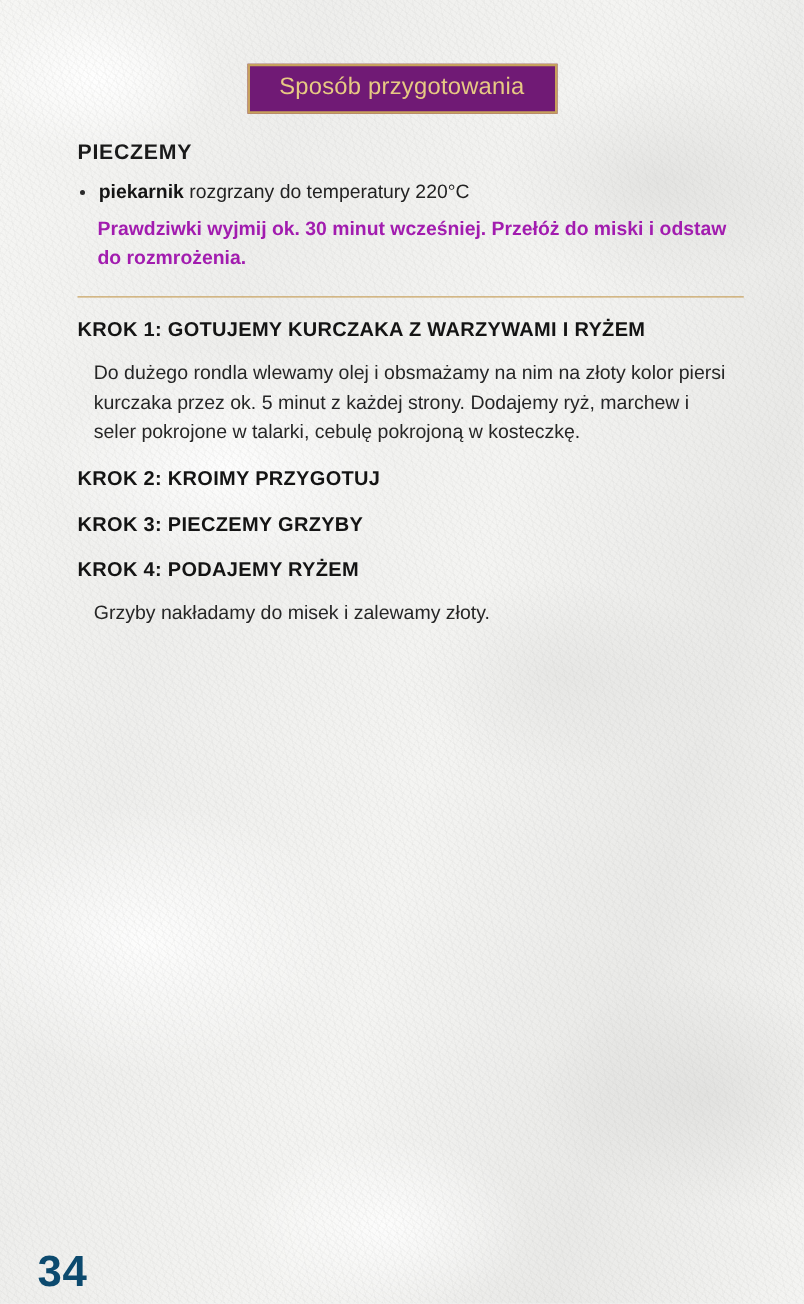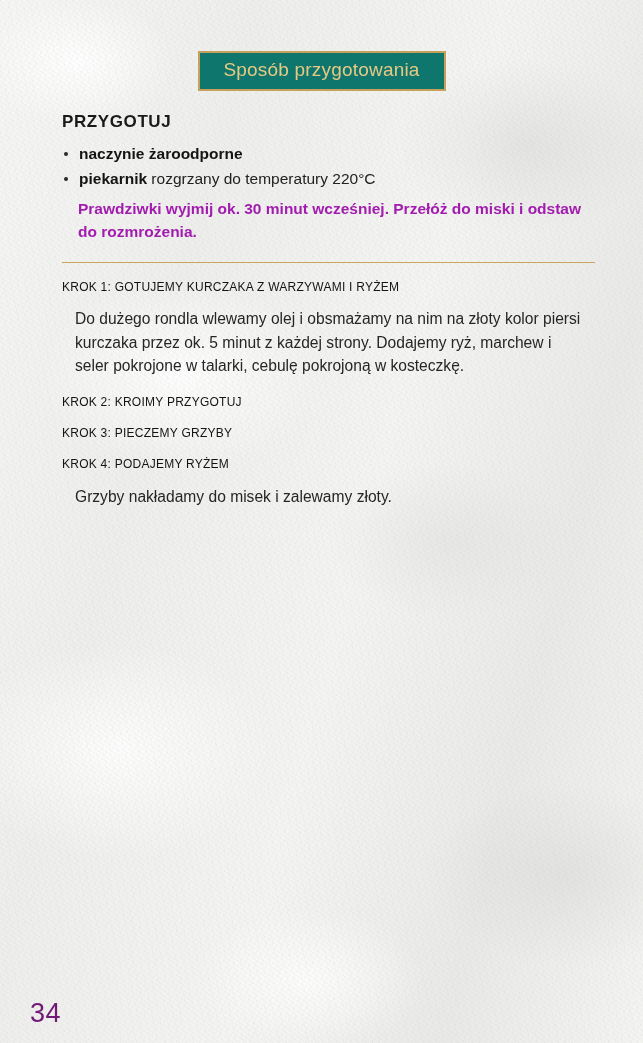--- a/index.html
+++ b/index.html
@@ -60,7 +60,7 @@
   }
   .badge {
     box-sizing: border-box;
-    background: #0f766e;
+    background: #701a75;
     border: 2px solid #c7a15c;
     padding: 7px 22px 9px 22px;
     min-width: 248px;

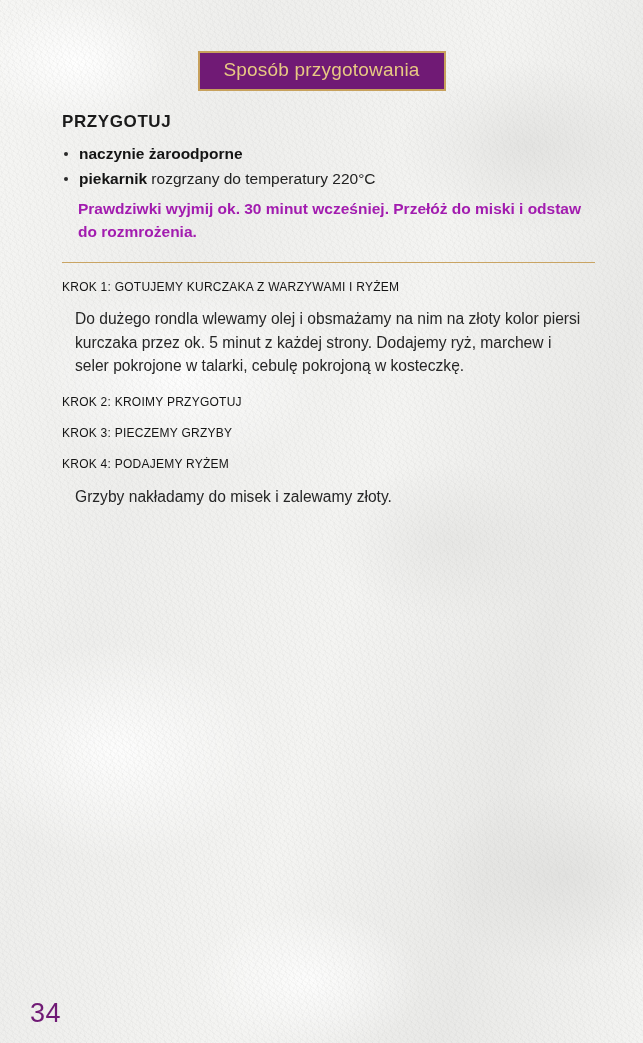--- a/index.html
+++ b/index.html
@@ -181,7 +181,7 @@
 
   <div class="body-col">
 
-    <h2 class="sec-title">PRZYGOTUJ</h2>
+    <h2 class="sec-title">PIECZEMY</h2>
 
     <ul class="prep-list">
       <li><b>naczynie żaroodporne</b><span></span></li>

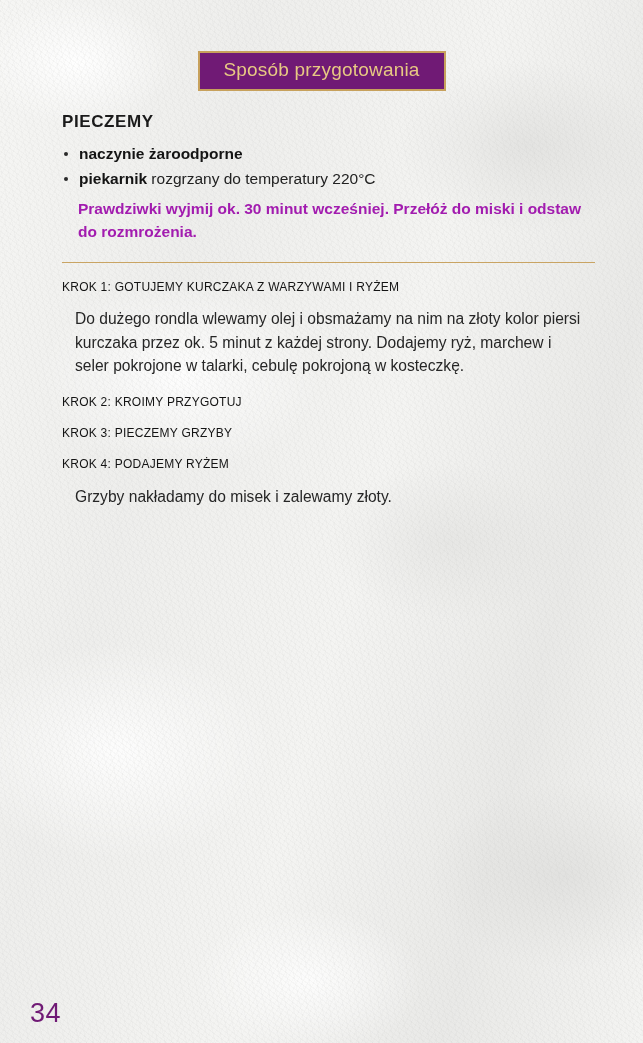--- a/index.html
+++ b/index.html
@@ -184,7 +184,6 @@
     <h2 class="sec-title">PIECZEMY</h2>
 
     <ul class="prep-list">
-      <li><b>naczynie żaroodporne</b><span></span></li>
       <li><b>piekarnik</b><span> rozgrzany do temperatury 220°C</span></li>
     </ul>
 

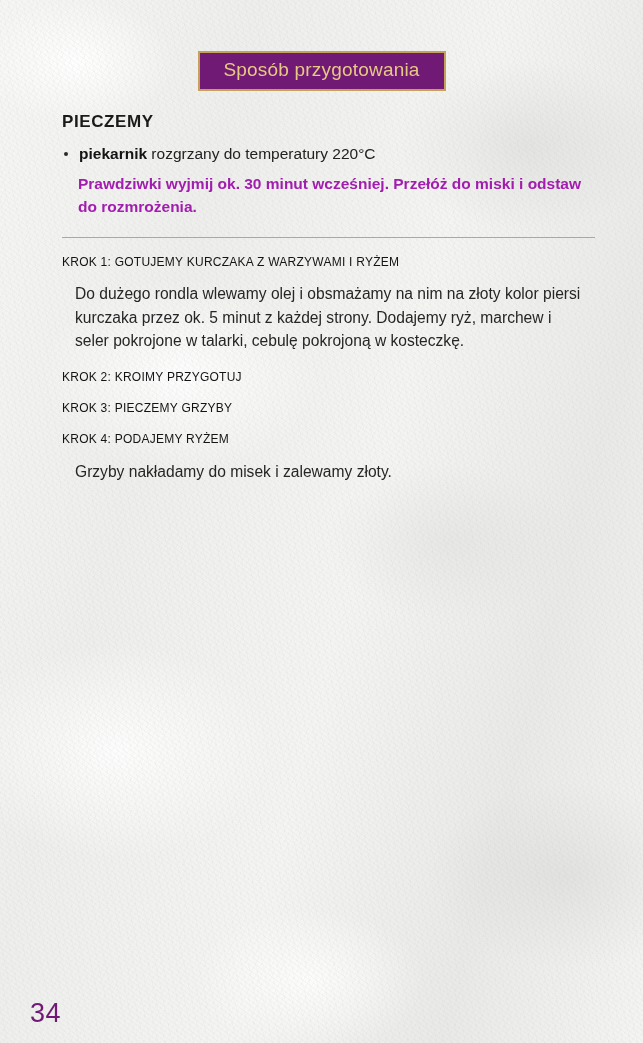--- a/index.html
+++ b/index.html
@@ -136,8 +136,8 @@
     margin-top: 17px;
   }
   .step-head {
-    font-size: 12px;
-    font-weight: normal;
+    font-size: 16px;
+    font-weight: bold;
     color: #141414;
     letter-spacing: 0.25px;
     line-height: 1.2;

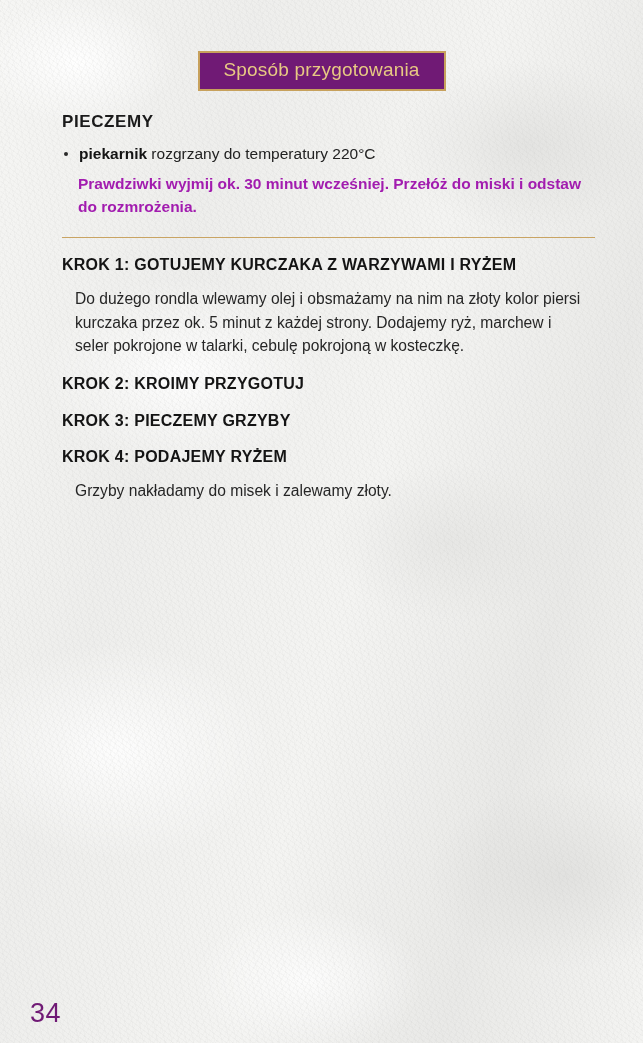--- a/index.html
+++ b/index.html
@@ -159,9 +159,9 @@
     position: absolute;
     left: 30px;
     top: 998px;
-    font-size: 27px;
-    font-weight: normal;
-    color: #701a75;
+    font-size: 35px;
+    font-weight: bold;
+    color: #0c4a6e;
     letter-spacing: 0.5px;
   }
 </style>

